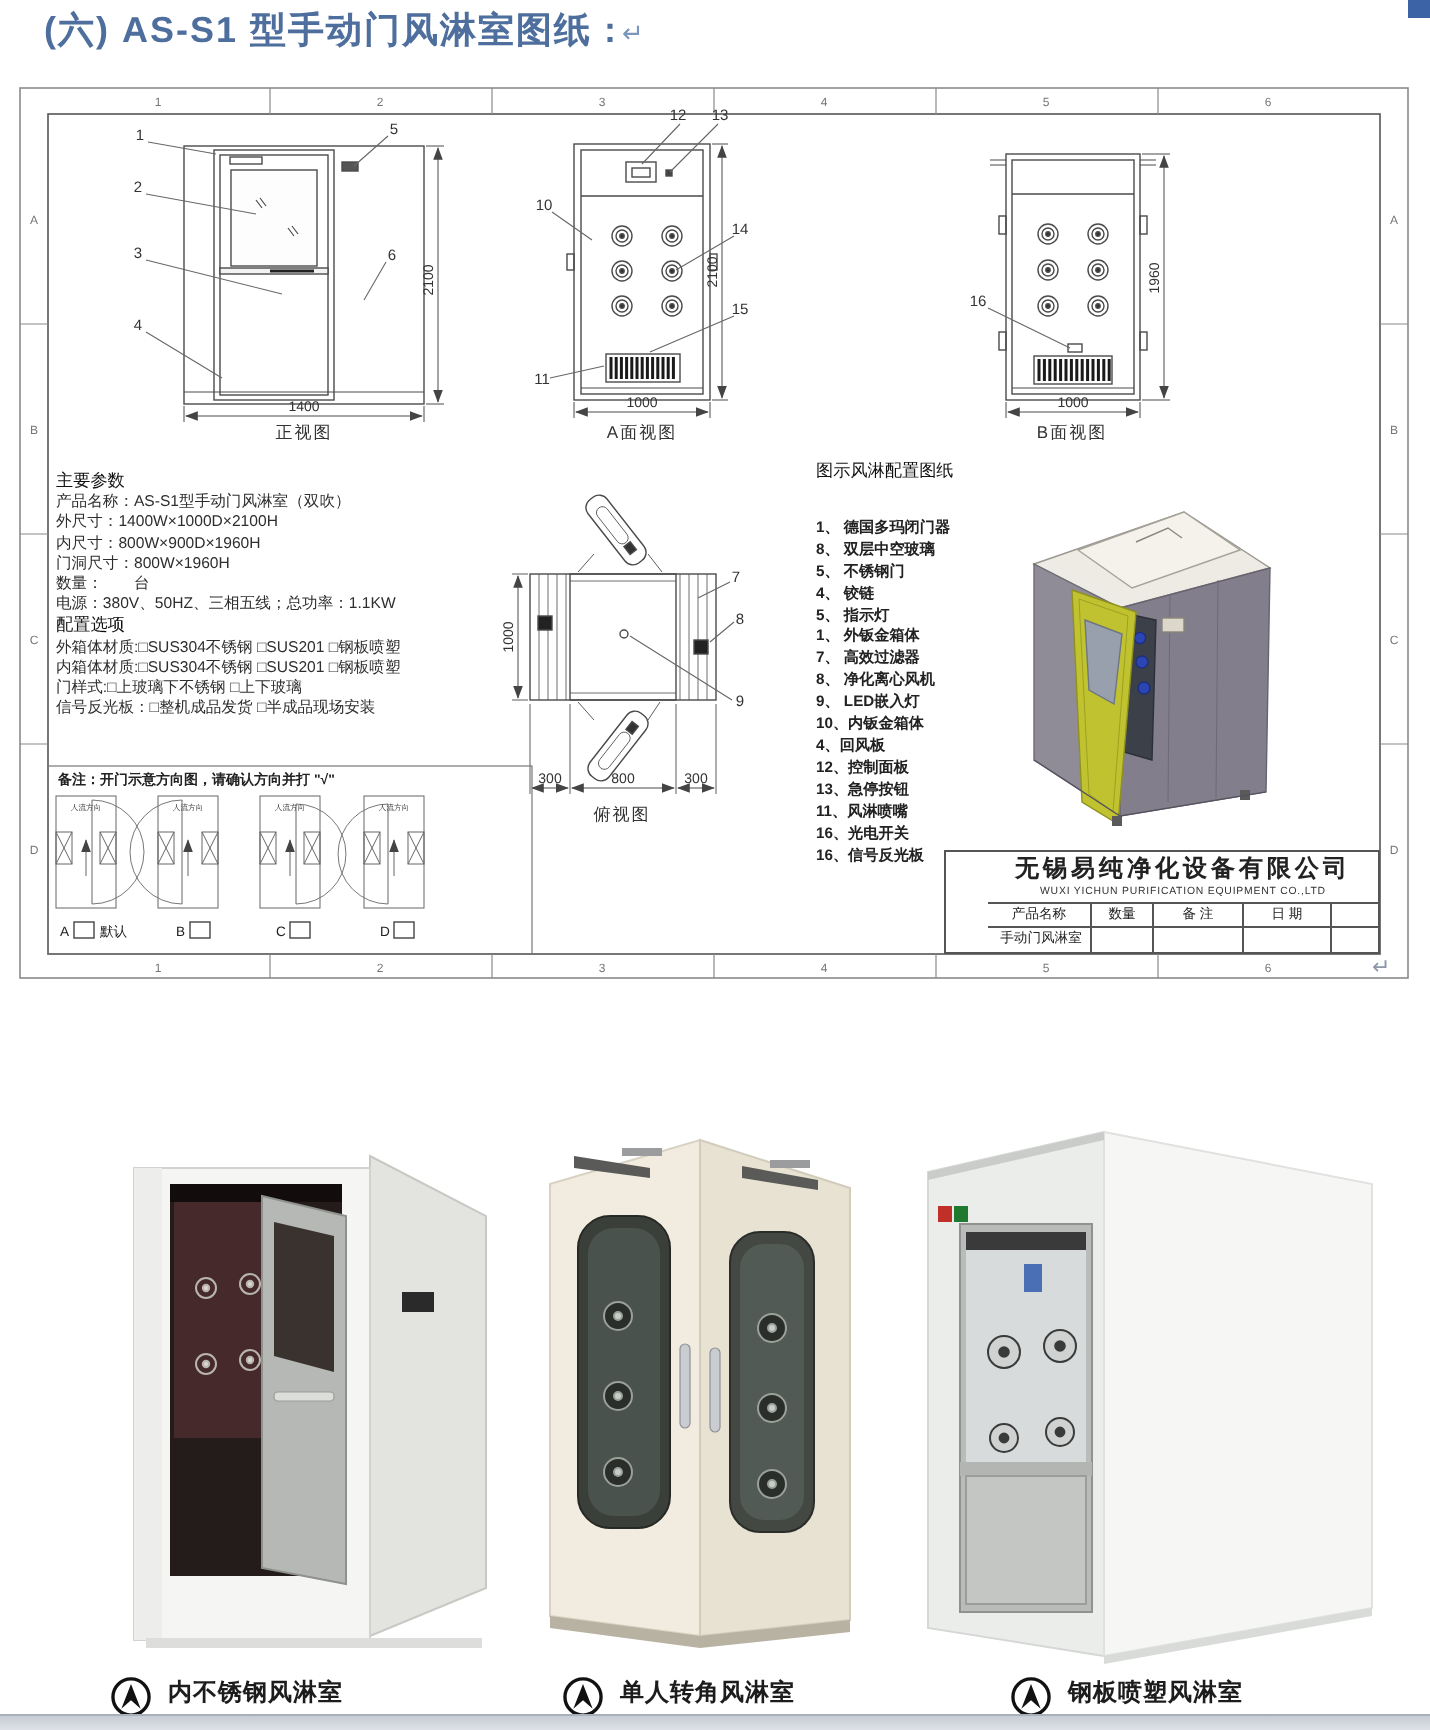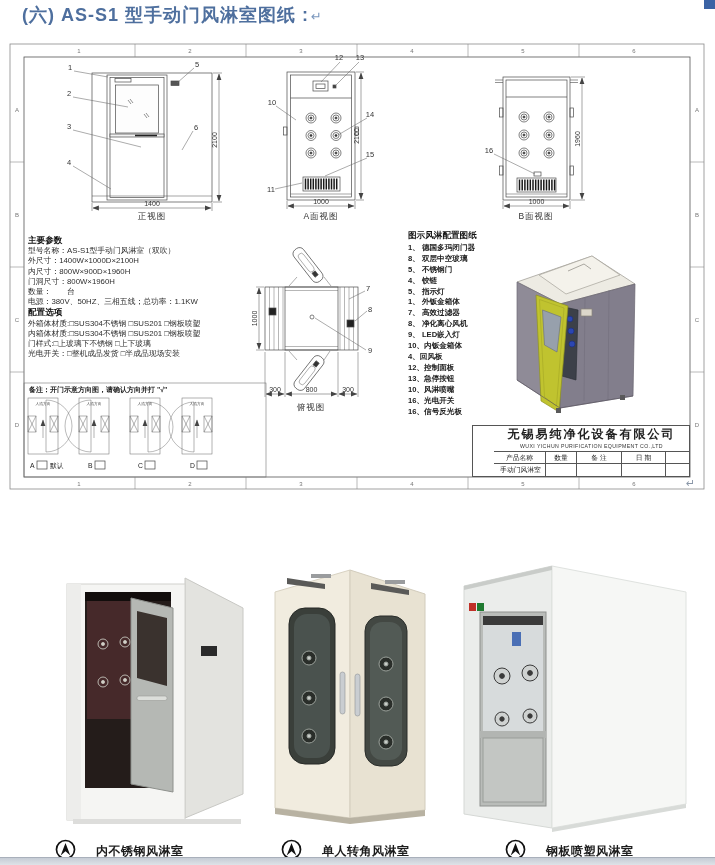--- a/index.html
+++ b/index.html
@@ -20,7 +20,7 @@
   #sheet{left:8px;top:28px;width:699px;height:482px;background:#fff;}
   #sheet svg{position:absolute;left:0;top:0;}
   .blk{position:absolute;font-size:7.8px;color:#2e2e2e;line-height:10.2px;white-space:nowrap;}
-  .blk .h{font-size:8.6px;font-weight:bold;color:#111;margin:0 0 1px 0;}
+  .blk .h{font-size:8.6px;font-weight:normal;color:#111;margin:0 0 1px 0;}
   #specs{left:20px;top:207px;}
   #parts{left:400px;top:202px;line-height:10.9px;font-size:7.6px;font-weight:600;color:#222;}
   #parts .h{margin-bottom:2px;}

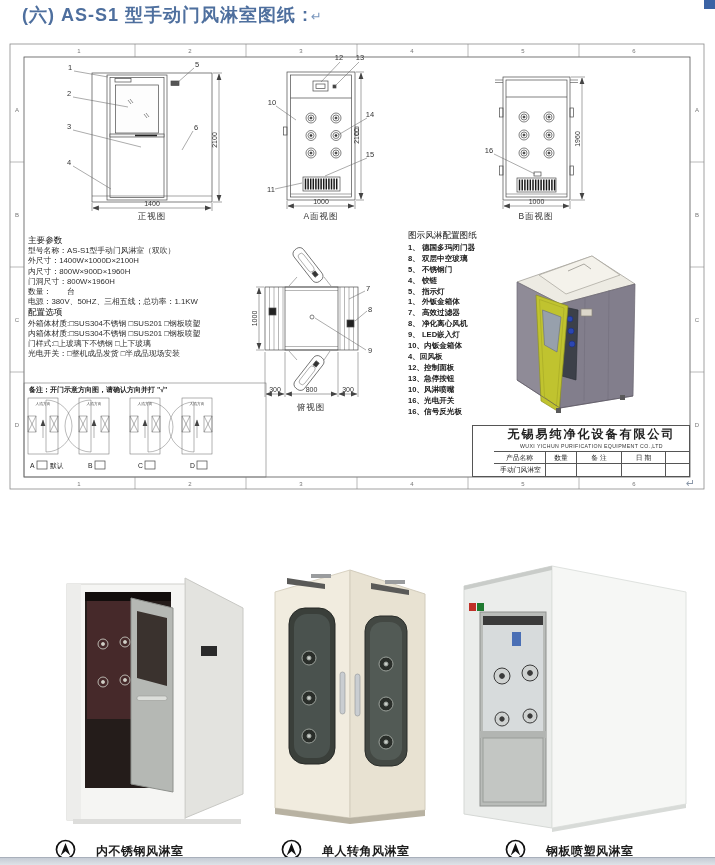--- a/index.html
+++ b/index.html
@@ -23,7 +23,7 @@
   .blk .h{font-size:8.6px;font-weight:normal;color:#111;margin:0 0 1px 0;}
   #specs{left:20px;top:207px;}
   #parts{left:400px;top:202px;line-height:10.9px;font-size:7.6px;font-weight:600;color:#222;}
-  #parts .h{margin-bottom:2px;}
+  #parts .h{margin-bottom:18px;}
   
   #tblock{left:464px;top:397px;width:218px;height:52px;border:1px solid #555;box-sizing:border-box;background:#fff;color:#222;padding-left:21px;}
   #tblock .cn{height:17px;line-height:17px;text-align:center;font-size:12px;letter-spacing:2px;font-weight:600;}

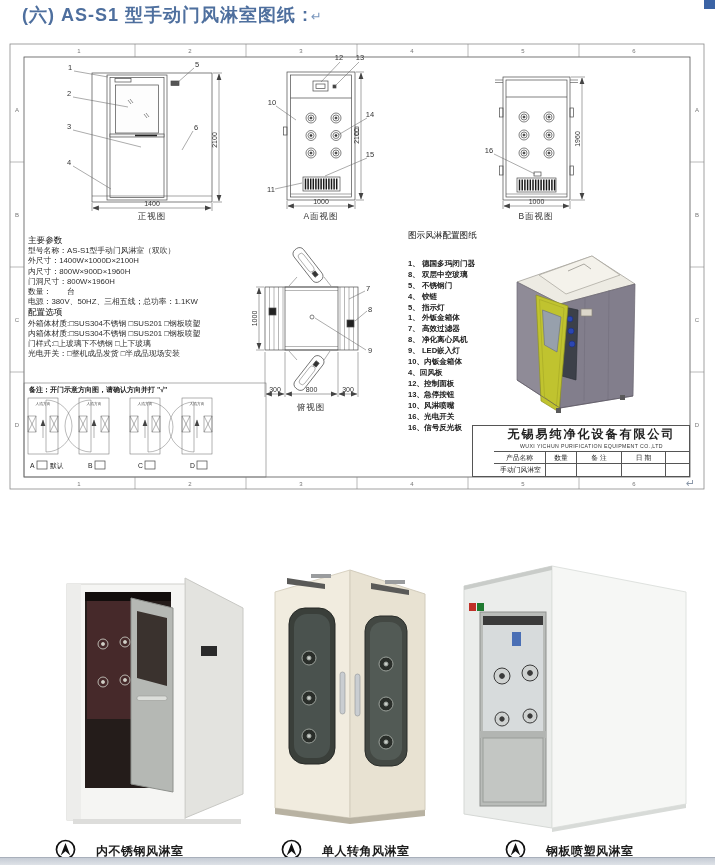--- a/index.html
+++ b/index.html
@@ -350,7 +350,7 @@
 
   <div class="blk" id="specs">
     <div class="h">主要参数</div>
-    <div>型号名称：AS-S1型手动门风淋室（双吹）</div>
+    <div>产品名称：AS-S1型手动门风淋室（双吹）</div>
     <div>外尺寸：1400W×1000D×2100H</div>
     <div>内尺寸：800W×900D×1960H</div>
     <div>门洞尺寸：800W×1960H</div>

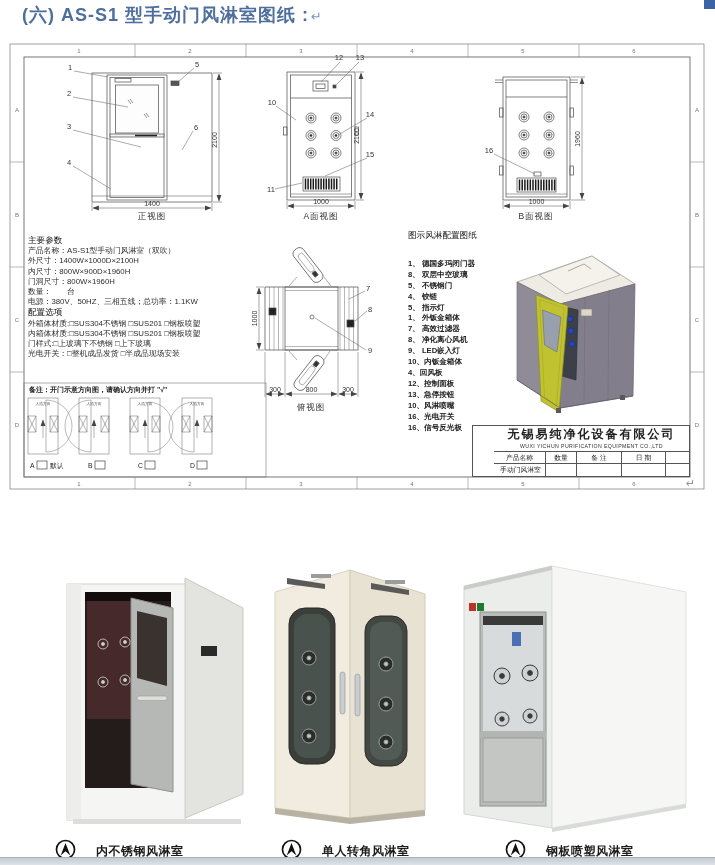--- a/index.html
+++ b/index.html
@@ -360,7 +360,7 @@
     <div>外箱体材质:□SUS304不锈钢 □SUS201 □钢板喷塑</div>
     <div>内箱体材质:□SUS304不锈钢 □SUS201 □钢板喷塑</div>
     <div>门样式:□上玻璃下不锈钢 □上下玻璃</div>
-    <div>光电开关：□整机成品发货 □半成品现场安装</div>
+    <div>信号反光板：□整机成品发货 □半成品现场安装</div>
   </div>
 
   <div class="blk" id="parts">

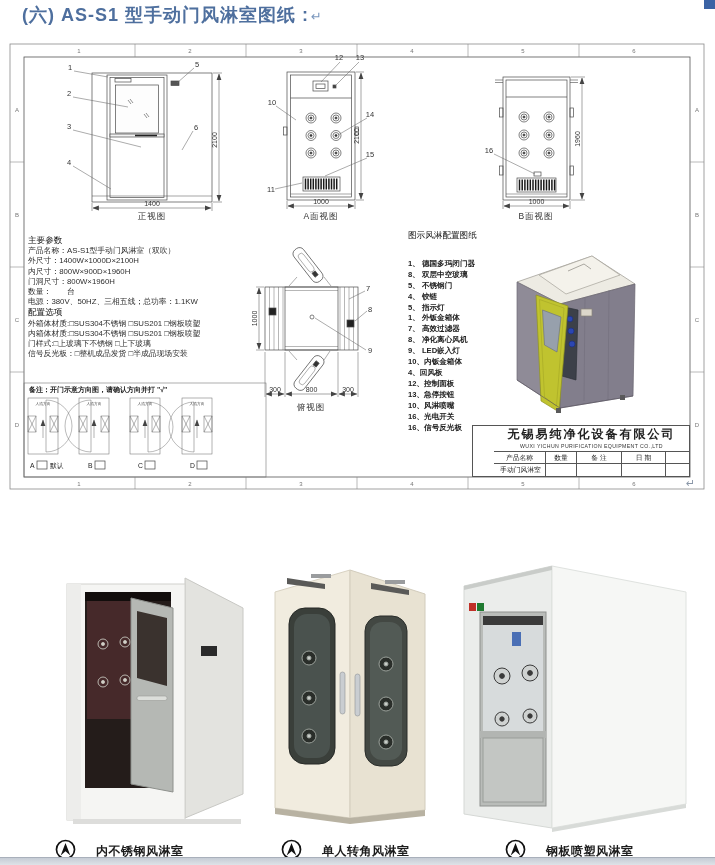--- a/index.html
+++ b/index.html
@@ -378,7 +378,7 @@
     <div>4、回风板</div>
     <div>12、控制面板</div>
     <div>13、急停按钮</div>
-    <div>10、风淋喷嘴</div>
+    <div>11、风淋喷嘴</div>
     <div>16、光电开关</div>
     <div>16、信号反光板</div>
   </div>

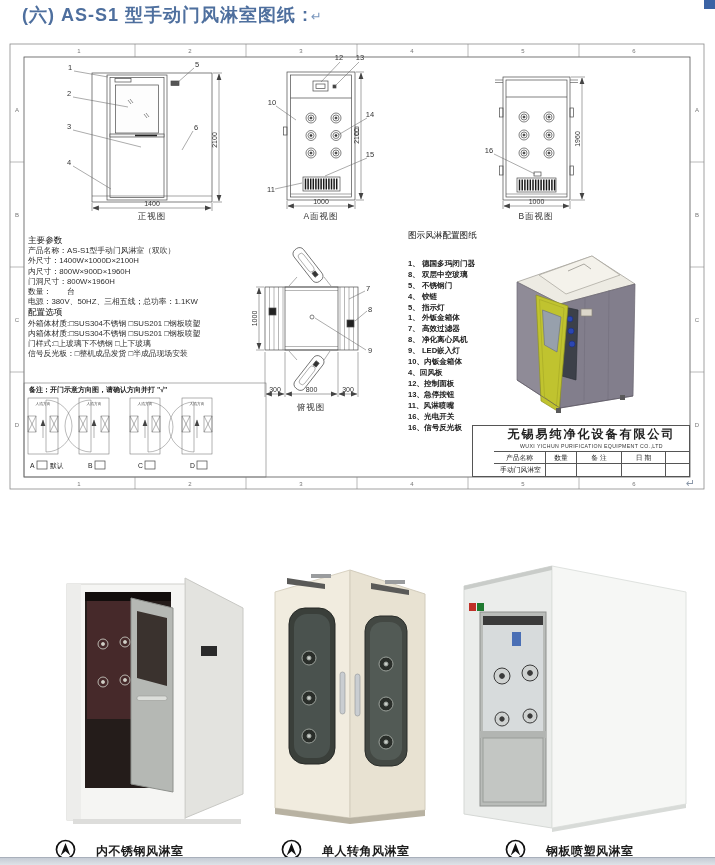--- a/index.html
+++ b/index.html
@@ -35,7 +35,7 @@
   #tblock .pn{text-align:left;padding-left:2px;}
   
   .photo{background:#fff;}
-  .cap{top:838px;height:22px;display:flex;align-items:flex-end;color:#1c1c1c;font-size:12px;font-weight:600;letter-spacing:.5px;gap:12px;}
+  .cap{top:838px;height:22px;display:flex;align-items:flex-start;color:#1c1c1c;font-size:12px;font-weight:600;letter-spacing:.5px;}
   .cap .logo{width:21px;height:21px;margin-right:8px;flex:0 0 auto;}
   #bottombar{left:0;top:857px;width:715px;height:8px;background:linear-gradient(#c6ccd5,#e2e5ea);border-top:1px solid #a9b0bb;}
   #cornerblue{right:0;top:0;width:11px;height:9px;background:#3b63a5;}

